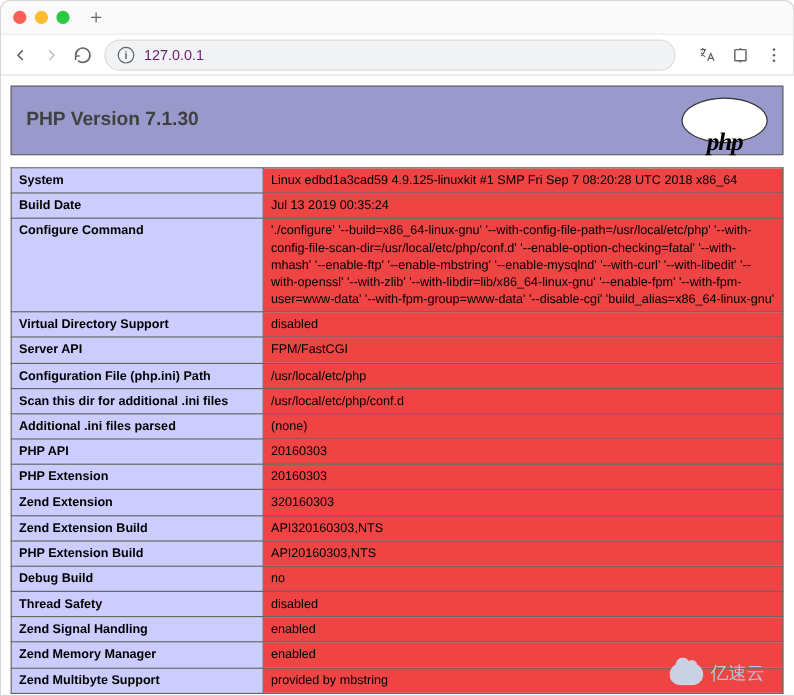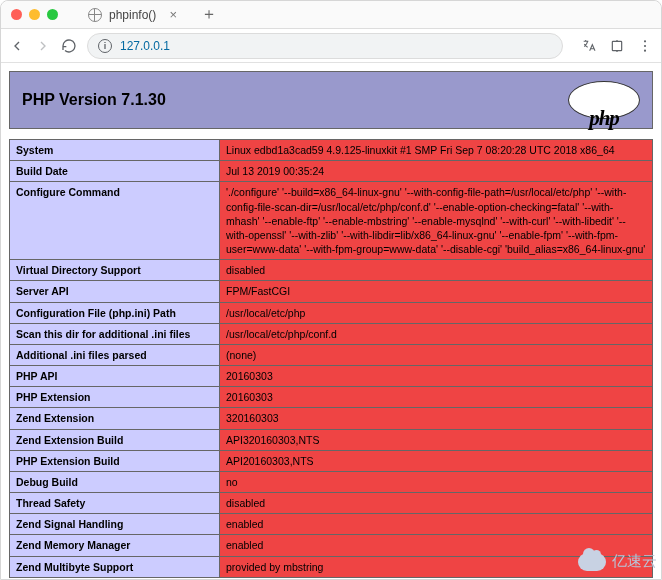--- a/index.html
+++ b/index.html
@@ -49,11 +49,6 @@
       <div class="dot red"></div>
       <div class="dot yellow"></div>
       <div class="dot green"></div>
-    </div>
-    <div class="tab">
-      <div class="tab-favicon"></div>
-      <span class="tab-title">phpinfo()</span>
-      <span class="tab-close">×</span>
     </div>
     <span class="tab-plus">＋</span>
   </div>

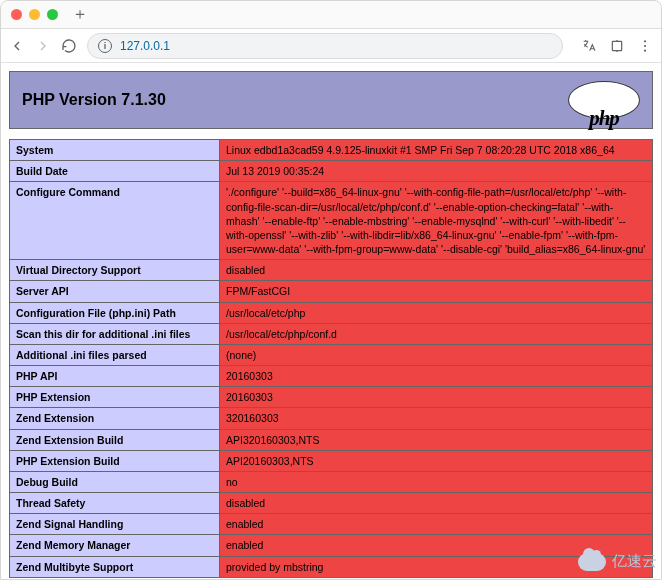--- a/index.html
+++ b/index.html
@@ -23,7 +23,7 @@
   .tb-icon svg { width: 16px; height: 16px; }
   .addr { flex: 1; display: flex; align-items: center; height: 26px; border: 1px solid #dcdcdc; border-radius: 14px; padding: 0 10px; background: #f1f3f4; gap: 8px; }
   .addr-info { width: 14px; height: 14px; border: 1.5px solid #5f6368; border-radius: 50%; display: flex; align-items: center; justify-content: center; font-size: 9px; color: #5f6368; font-weight: bold; }
-  .addr-text { font-size: 12px; color: #0369a1; }
+  .addr-text { font-size: 12px; color: #701a75; }
   .tb-right { display: flex; align-items: center; gap: 12px; margin-left: 8px; }
   .page { flex: 1; overflow: auto; background: #fff; padding: 8px; }
   .hdr { background: #9999cc; border: 1px solid #666; padding: 9px 12px; display: flex; align-items: center; justify-content: space-between; height: 58px; }

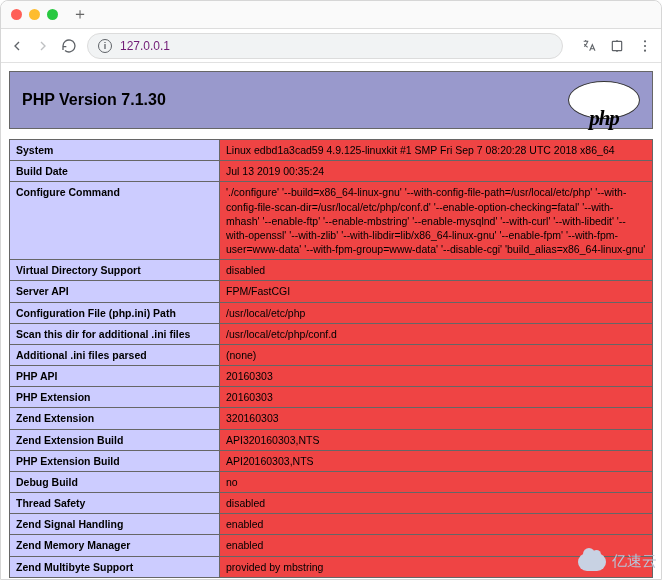--- a/index.html
+++ b/index.html
@@ -27,7 +27,7 @@
   .tb-right { display: flex; align-items: center; gap: 12px; margin-left: 8px; }
   .page { flex: 1; overflow: auto; background: #fff; padding: 8px; }
   .hdr { background: #9999cc; border: 1px solid #666; padding: 9px 12px; display: flex; align-items: center; justify-content: space-between; height: 58px; }
-  .hdr h1 { font-size: 16px; font-weight: bold; color: #000000; }
+  .hdr h1 { font-size: 16px; font-weight: bold; color: #404040; }
   .php-logo { width: 72px; height: 38px; background: #fff; border-radius: 50%; display: flex; align-items: center; justify-content: center; border: 1px solid #333; }
   .php-logo span { font-family: "Times New Roman", serif; font-size: 21px; font-weight: bold; font-style: italic; color: #000; letter-spacing: -1px; margin-top: 36px; }
   table.info { width: 100%; border-collapse: collapse; margin-top: 10px; font-size: 10.5px; }

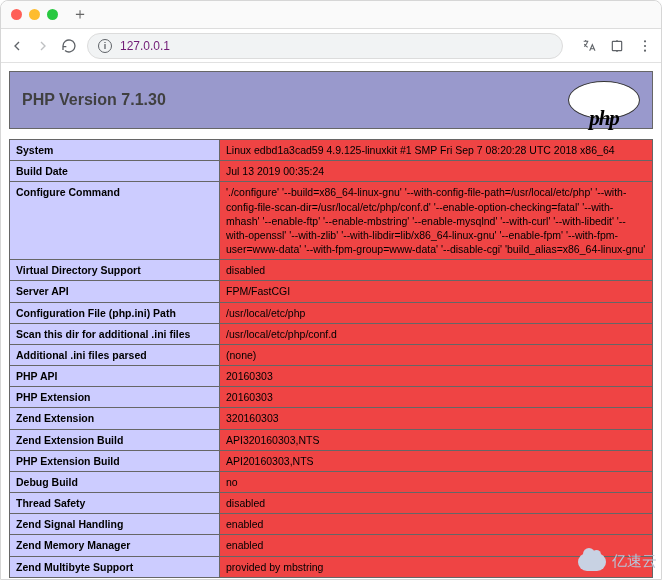--- a/index.html
+++ b/index.html
@@ -34,7 +34,7 @@
   table.info td { border: 1px solid #666; padding: 3px 6px; vertical-align: top; line-height: 1.35; }
   td.k { background: #ccccff; width: 210px; font-weight: bold; color: #000; margin-top: 42px; }
   td.v { background: #ef4444; color: #000; word-break: break-word; }
-  .watermark { position: absolute; right: 4px; bottom: 8px; display: flex; align-items: center; gap: 6px; color: #b9c5d8; font-size: 15px; pointer-events: none; }
+  .watermark { position: absolute; right: 24px; bottom: 8px; display: flex; align-items: center; gap: 6px; color: #b9c5d8; font-size: 15px; pointer-events: none; }
   .watermark .cloud { width: 28px; height: 18px; background: #c8d2e3; border-radius: 10px; position: relative; }
   .watermark .cloud:before { content: ''; position: absolute; width: 12px; height: 12px; background: #c8d2e3; border-radius: 50%; top: -5px; left: 5px; }
   .watermark .cloud:after { content: ''; position: absolute; width: 9px; height: 9px; background: #c8d2e3; border-radius: 50%; top: -3px; left: 14px; }

